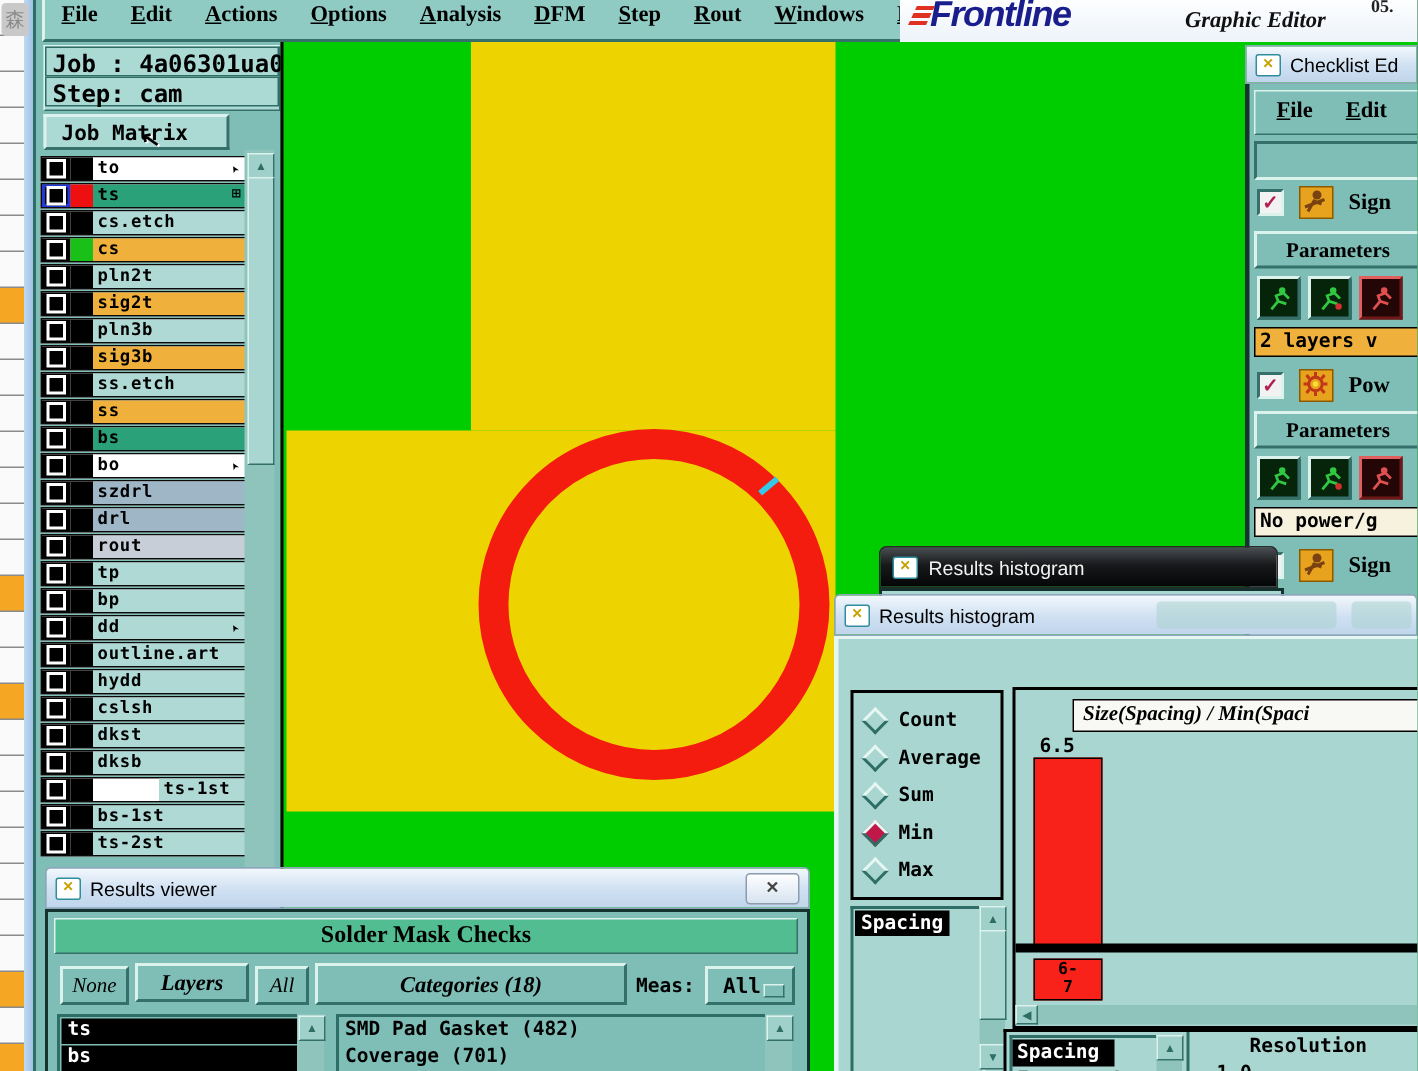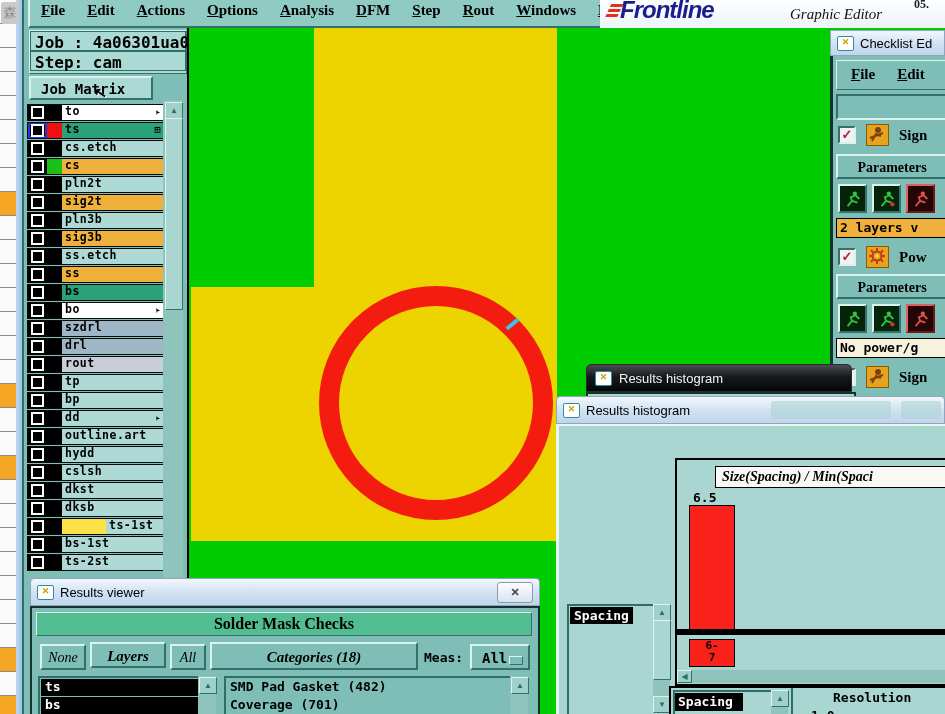--- a/index.html
+++ b/index.html
@@ -32,7 +32,7 @@
      font-family:"Liberation Sans",sans-serif;letter-spacing:-1px;}
   #brand-stripes{left:8px;top:4px;width:12px;height:14px;
      background:repeating-linear-gradient(#E03020 0 3px,transparent 3px 5px);transform:skewX(-25deg);}
-  #brand-sub{left:190px;top:6px;font-style:italic;font-weight:normal;font-size:15px;color:#111;
+  #brand-sub{left:190px;top:6px;font-style:italic;font-weight:bold;font-size:15px;color:#111;
      font-family:"Liberation Serif",serif;}
   #clock{left:314px;top:-3px;font-size:12px;font-weight:bold;color:#222;font-family:"Liberation Serif",serif;}
 

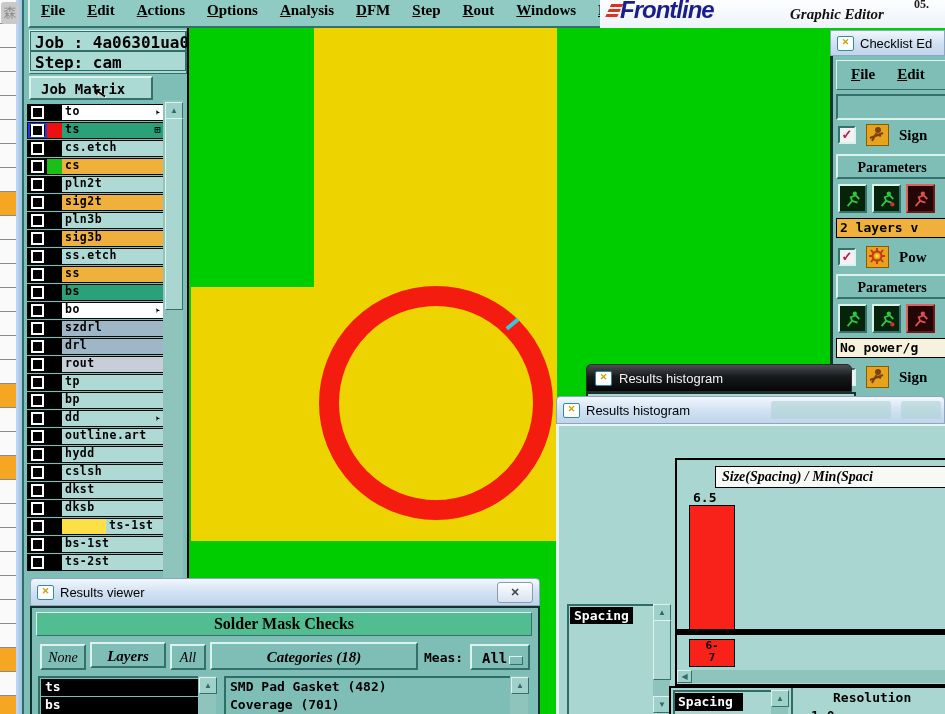--- a/index.html
+++ b/index.html
@@ -45,7 +45,7 @@
   #cursor-arrow{left:70px;top:84px;font-size:15px;color:#000;font-weight:bold;
      text-shadow:1px 1px 0 #FFF;transform:rotate(-10deg);}
   #layer-panel{left:3px;top:104px;width:138px;}
-  .layer-row{display:flex;height:15px;margin-bottom:1px;border:1px solid #0A0A0A;background:#fde047;}
+  .layer-row{display:flex;height:15px;margin-bottom:1px;border:1px solid #0A0A0A;background:#ffffff;}
   .layer-row.m-gap{margin-top:0;}
   .cb-cell{width:19px;background:#000;display:flex;align-items:center;justify-content:center;}
   .cb{width:9px;height:9px;border:2px solid #FFF;background:#000;}

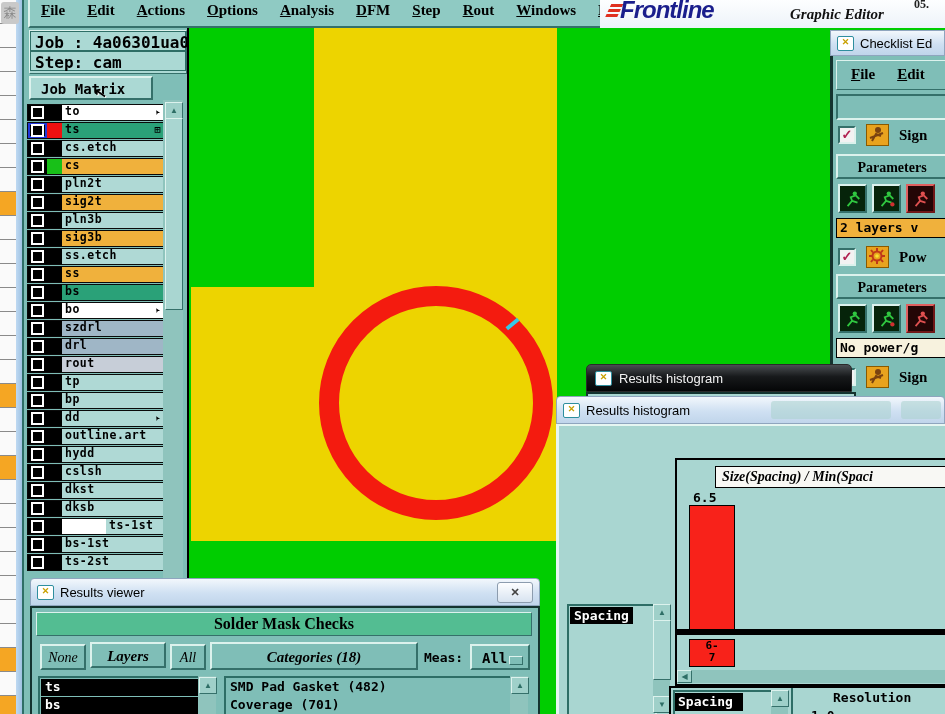--- a/index.html
+++ b/index.html
@@ -645,6 +645,33 @@
     </div>
     <div class="body">
 
+      <div id="radio-panel">
+
+          <div class="radio-row">
+            <div class="diamond"></div>
+            <span class="mono">Count</span>
+          </div>
+
+          <div class="radio-row">
+            <div class="diamond"></div>
+            <span class="mono">Average</span>
+          </div>
+
+          <div class="radio-row">
+            <div class="diamond"></div>
+            <span class="mono">Sum</span>
+          </div>
+
+          <div class="radio-row selected">
+            <div class="diamond"></div>
+            <span class="mono">Min</span>
+          </div>
+
+          <div class="radio-row">
+            <div class="diamond"></div>
+            <span class="mono">Max</span>
+          </div>
+        </div>
 
       <div id="meas-list">
         <span class="sel-item mono">Spacing</span>

